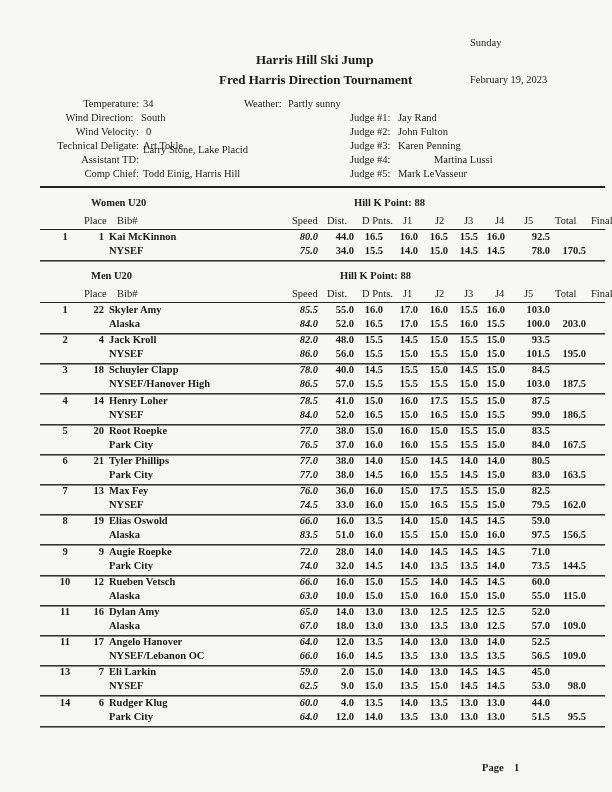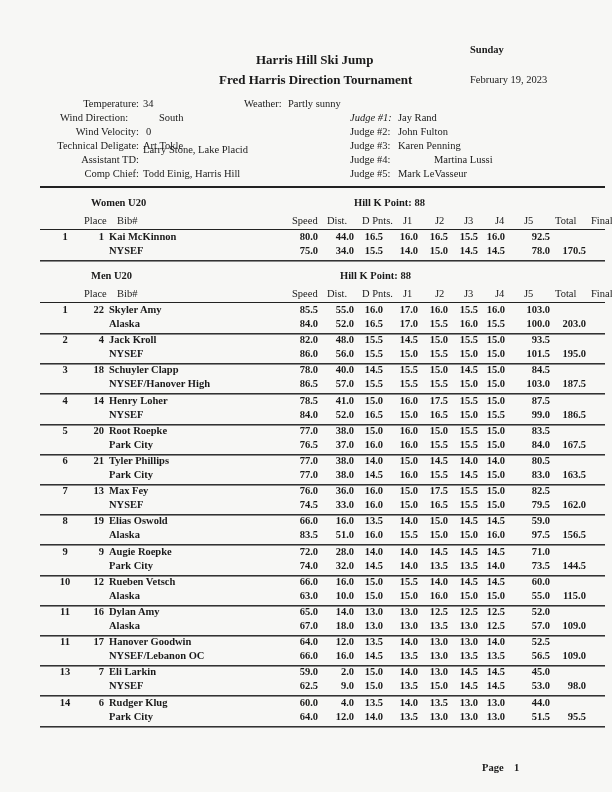--- a/index.html
+++ b/index.html
@@ -33,7 +33,7 @@
 
 <div class="abs title" style="left:256px;top:52px;">Harris Hill Ski Jump</div>
 <div class="abs title" style="left:219px;top:72px;">Fred Harris Direction Tournament</div>
-<div class="abs small" style="left:470px;top:44px;font-weight:bold;">Sunday</div>
+<div class="abs small" style="left:470px;top:37px;">Sunday</div>
 <div class="abs small" style="left:470px;top:74px;">February 19, 2023</div>
 
 <div>

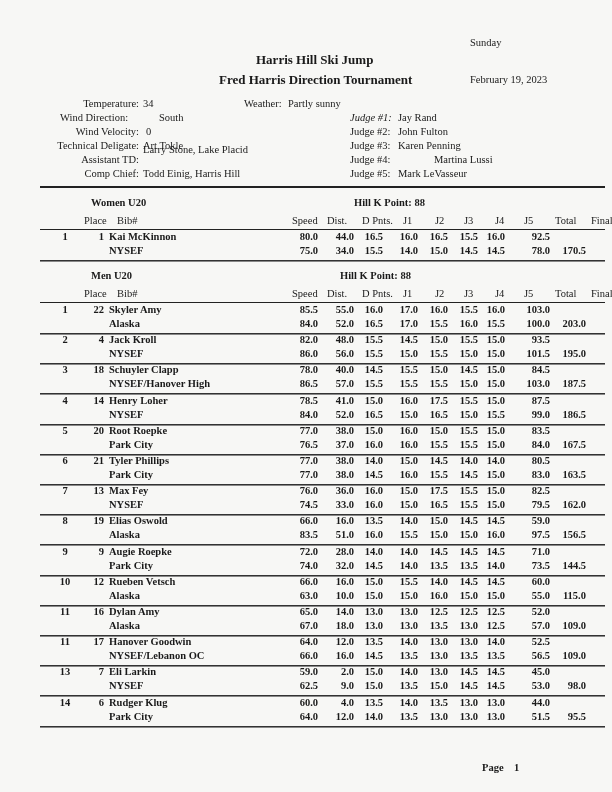--- a/index.html
+++ b/index.html
@@ -39,7 +39,7 @@
 <div>
   <div class="abs small" style="left:82px;top:98px;width:57px;text-align:right;">Temperature:</div>
   <div class="abs small" style="left:143px;top:98px;">34</div>
-  <div class="abs small" style="left:60px;top:112px;width:79px;text-align:left;">Wind Direction:</div>
+  <div class="abs small" style="left:60px;top:112px;width:79px;text-align:center;">Wind Direction:</div>
   <div class="abs small" style="left:159px;top:112px;">South</div>
   <div class="abs small" style="left:60px;top:126px;width:79px;text-align:right;">Wind Velocity:</div>
   <div class="abs small" style="left:146px;top:126px;">0</div>

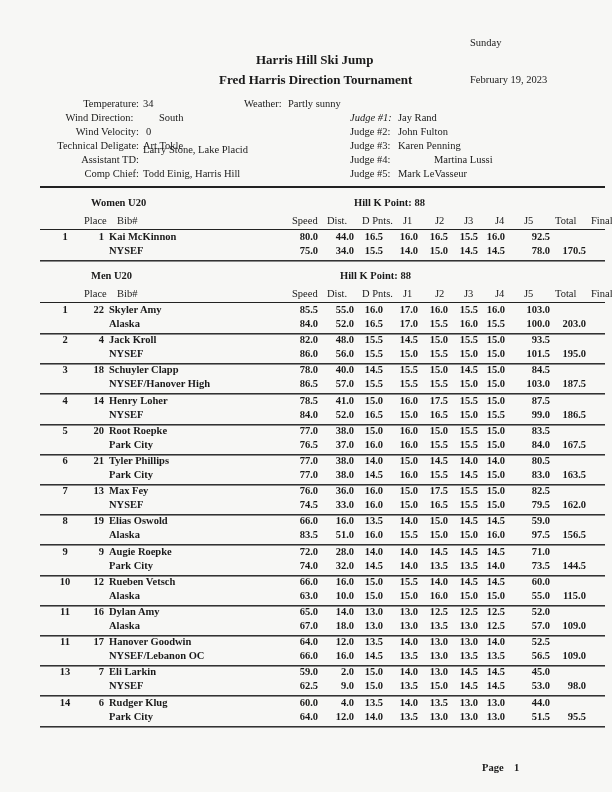--- a/index.html
+++ b/index.html
@@ -40,7 +40,7 @@
   <div class="abs small" style="left:82px;top:98px;width:57px;text-align:right;">Temperature:</div>
   <div class="abs small" style="left:143px;top:98px;">34</div>
   <div class="abs small" style="left:60px;top:112px;width:79px;text-align:center;">Wind Direction:</div>
-  <div class="abs small" style="left:159px;top:112px;">South</div>
+  <div class="abs small" style="left:141px;top:112px;">South</div>
   <div class="abs small" style="left:60px;top:126px;width:79px;text-align:right;">Wind Velocity:</div>
   <div class="abs small" style="left:146px;top:126px;">0</div>
   <div class="abs small" style="left:40px;top:140px;width:99px;text-align:right;">Technical Deligate:</div>

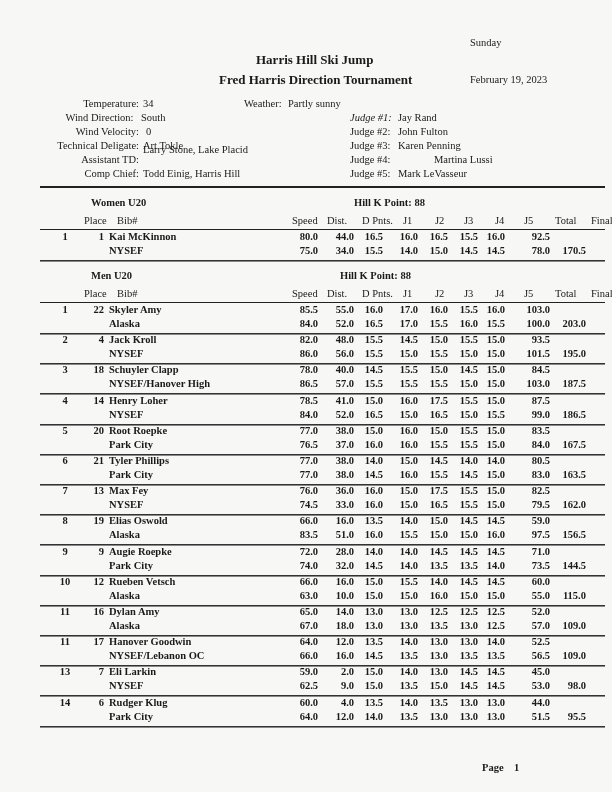--- a/index.html
+++ b/index.html
@@ -54,7 +54,7 @@
 </div>
 
 <div>
-  <div class="abs small" style="left:350px;top:112px;font-style:italic;">Judge #1:</div>
+  <div class="abs small" style="left:350px;top:112px;">Judge #1:</div>
   <div class="abs small" style="left:398px;top:112px;">Jay Rand</div>
   <div class="abs small" style="left:350px;top:126px;">Judge #2:</div>
   <div class="abs small" style="left:398px;top:126px;">John Fulton</div>

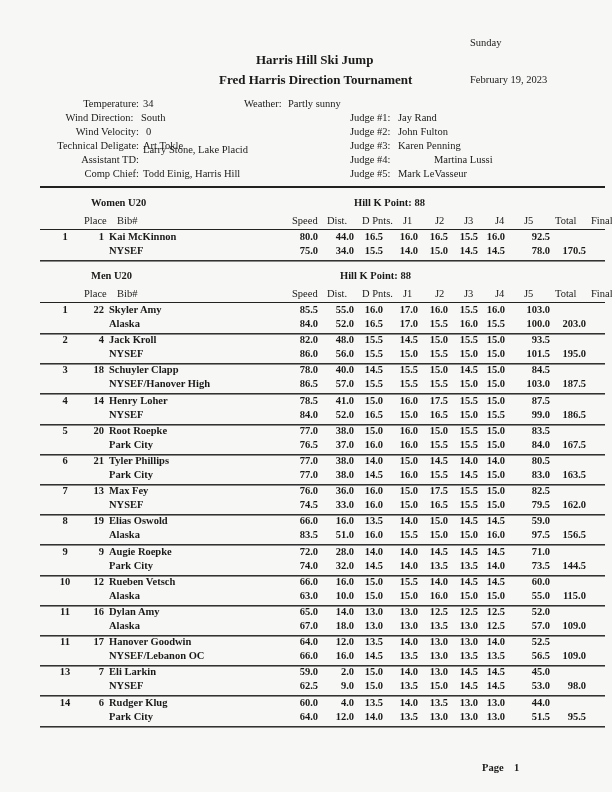--- a/index.html
+++ b/index.html
@@ -18,7 +18,7 @@
   .c-place{left:56px;width:18px;text-align:center;}
   .c-bib{left:76px;width:28px;text-align:right;}
   .c-name{left:109px;}
-  .c-dist{left:284px;width:34px;text-align:right;}
+  .c-dist{left:284px;width:34px;text-align:right;font-style:italic;}
   .c-dp{left:322px;width:32px;text-align:right;}
   .c-j1{left:355px;width:28px;text-align:right;}
   .c-j2{left:390px;width:28px;text-align:right;}

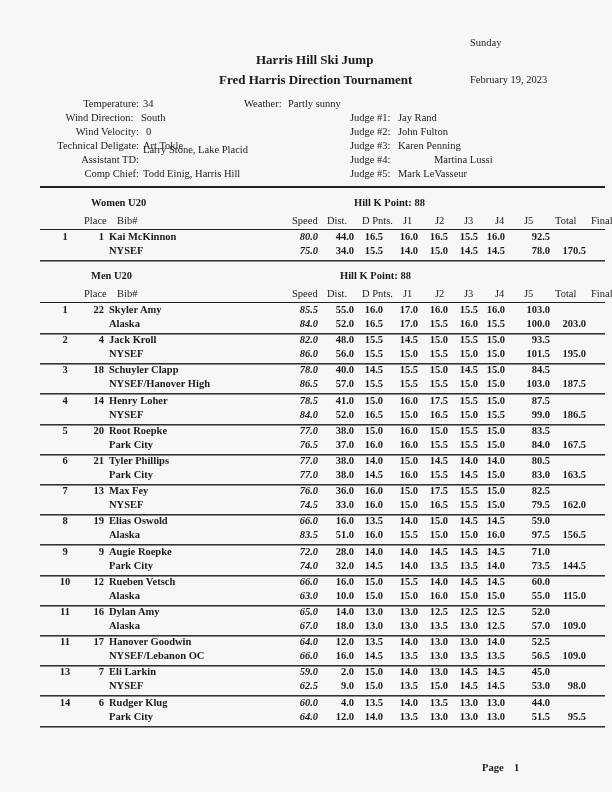--- a/index.html
+++ b/index.html
@@ -446,7 +446,7 @@
       <div class="row" style="top:636.2px;">
         <span class="c-place">11</span>
         <span class="c-bib">17</span>
-        <span class="c-name">Hanover Goodwin</span>
+        <span class="c-name">Angelo Hanover</span>
         <span class="c-dist">64.0</span>
         <span class="c-dp">12.0</span>
         <span class="c-j1">13.5</span>

